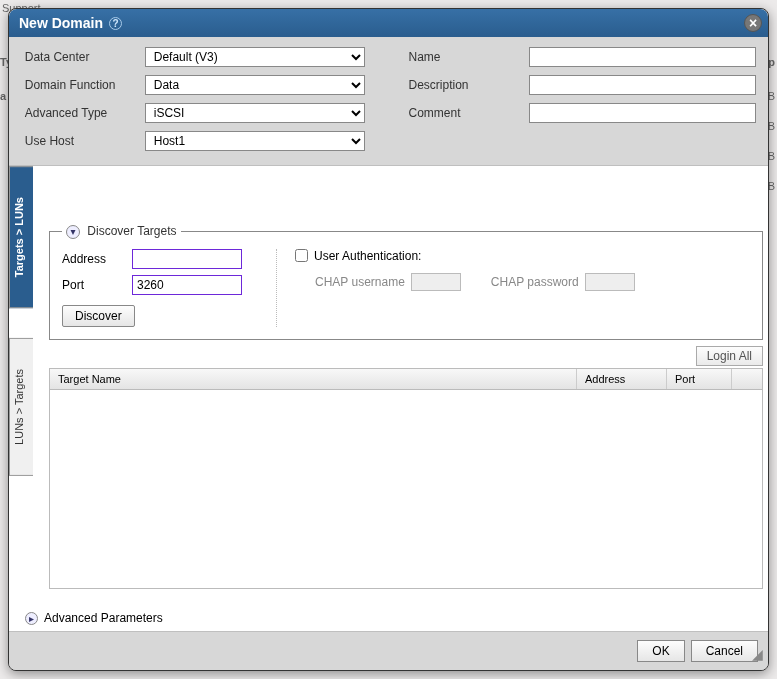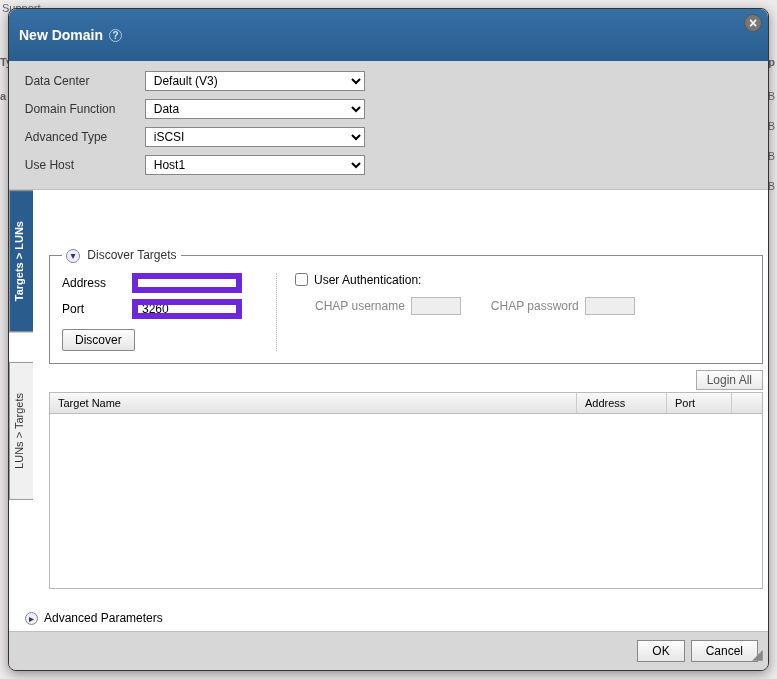--- a/index.html
+++ b/index.html
@@ -30,7 +30,7 @@
       color: #fff;
       font-weight: bold;
       font-size: 14px;
-      padding: 18px 10px;
+      padding: 6px 10px;
       display: flex;
       align-items: center;
       border-top-left-radius: 8px;

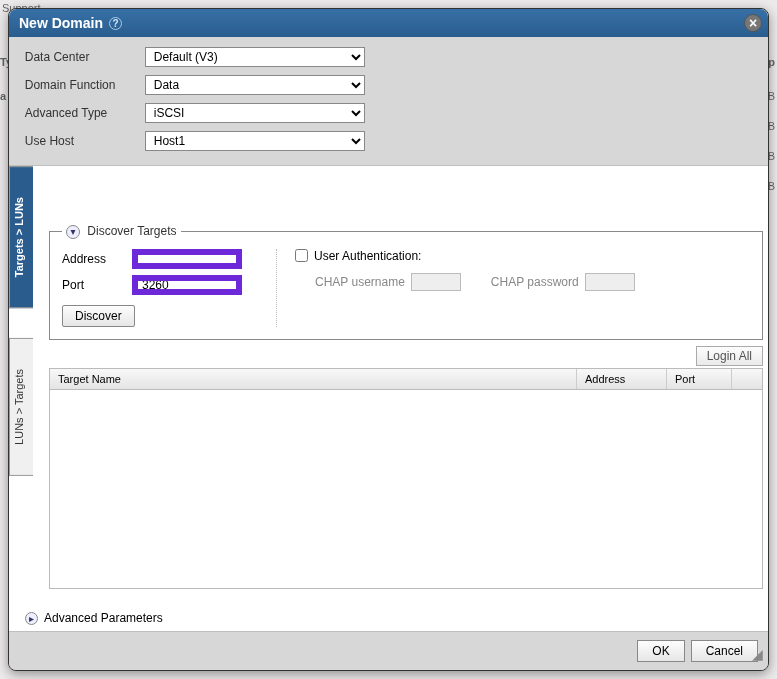--- a/index.html
+++ b/index.html
@@ -297,6 +297,20 @@
       <div class="row">
         <label>Use Host</label>
         <select><option>Host1</option></select>
+      </div>
+    </div>
+    <div class="form-col right-col">
+      <div class="row">
+        <label>Name</label>
+        <input type="text" value="" style="">
+      </div>
+      <div class="row">
+        <label>Description</label>
+        <input type="text" value="" style="">
+      </div>
+      <div class="row">
+        <label>Comment</label>
+        <input type="text" value="" style="">
       </div>
     </div>
   </div>

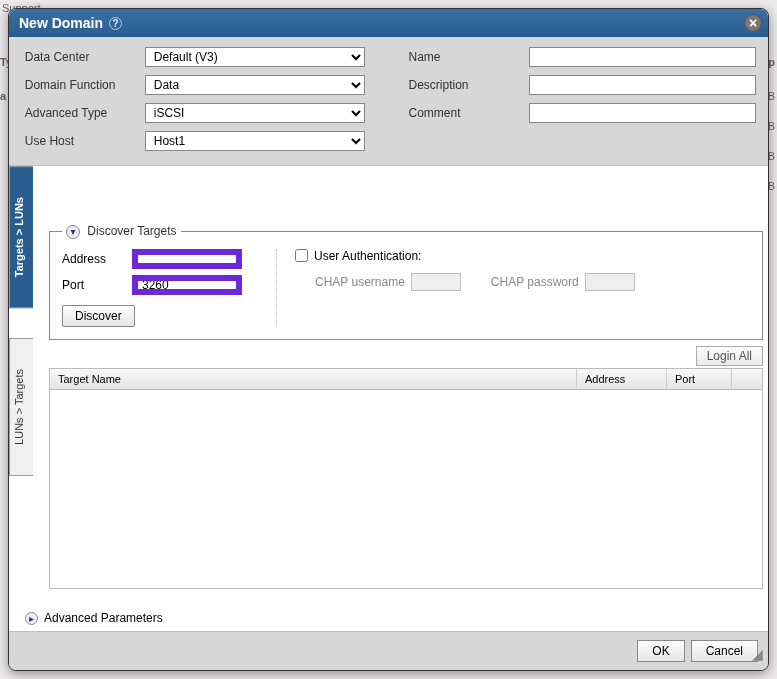--- a/index.html
+++ b/index.html
@@ -169,7 +169,7 @@
     .disc-left .drow label { width: 70px; }
     .disc-left .drow input {
       width: 110px; height: 20px;
-      border: 6px solid #6d28d9;
+      border: 1px solid #6d28d9;
       padding: 1px 4px;
       font-size: 12px;
     }

